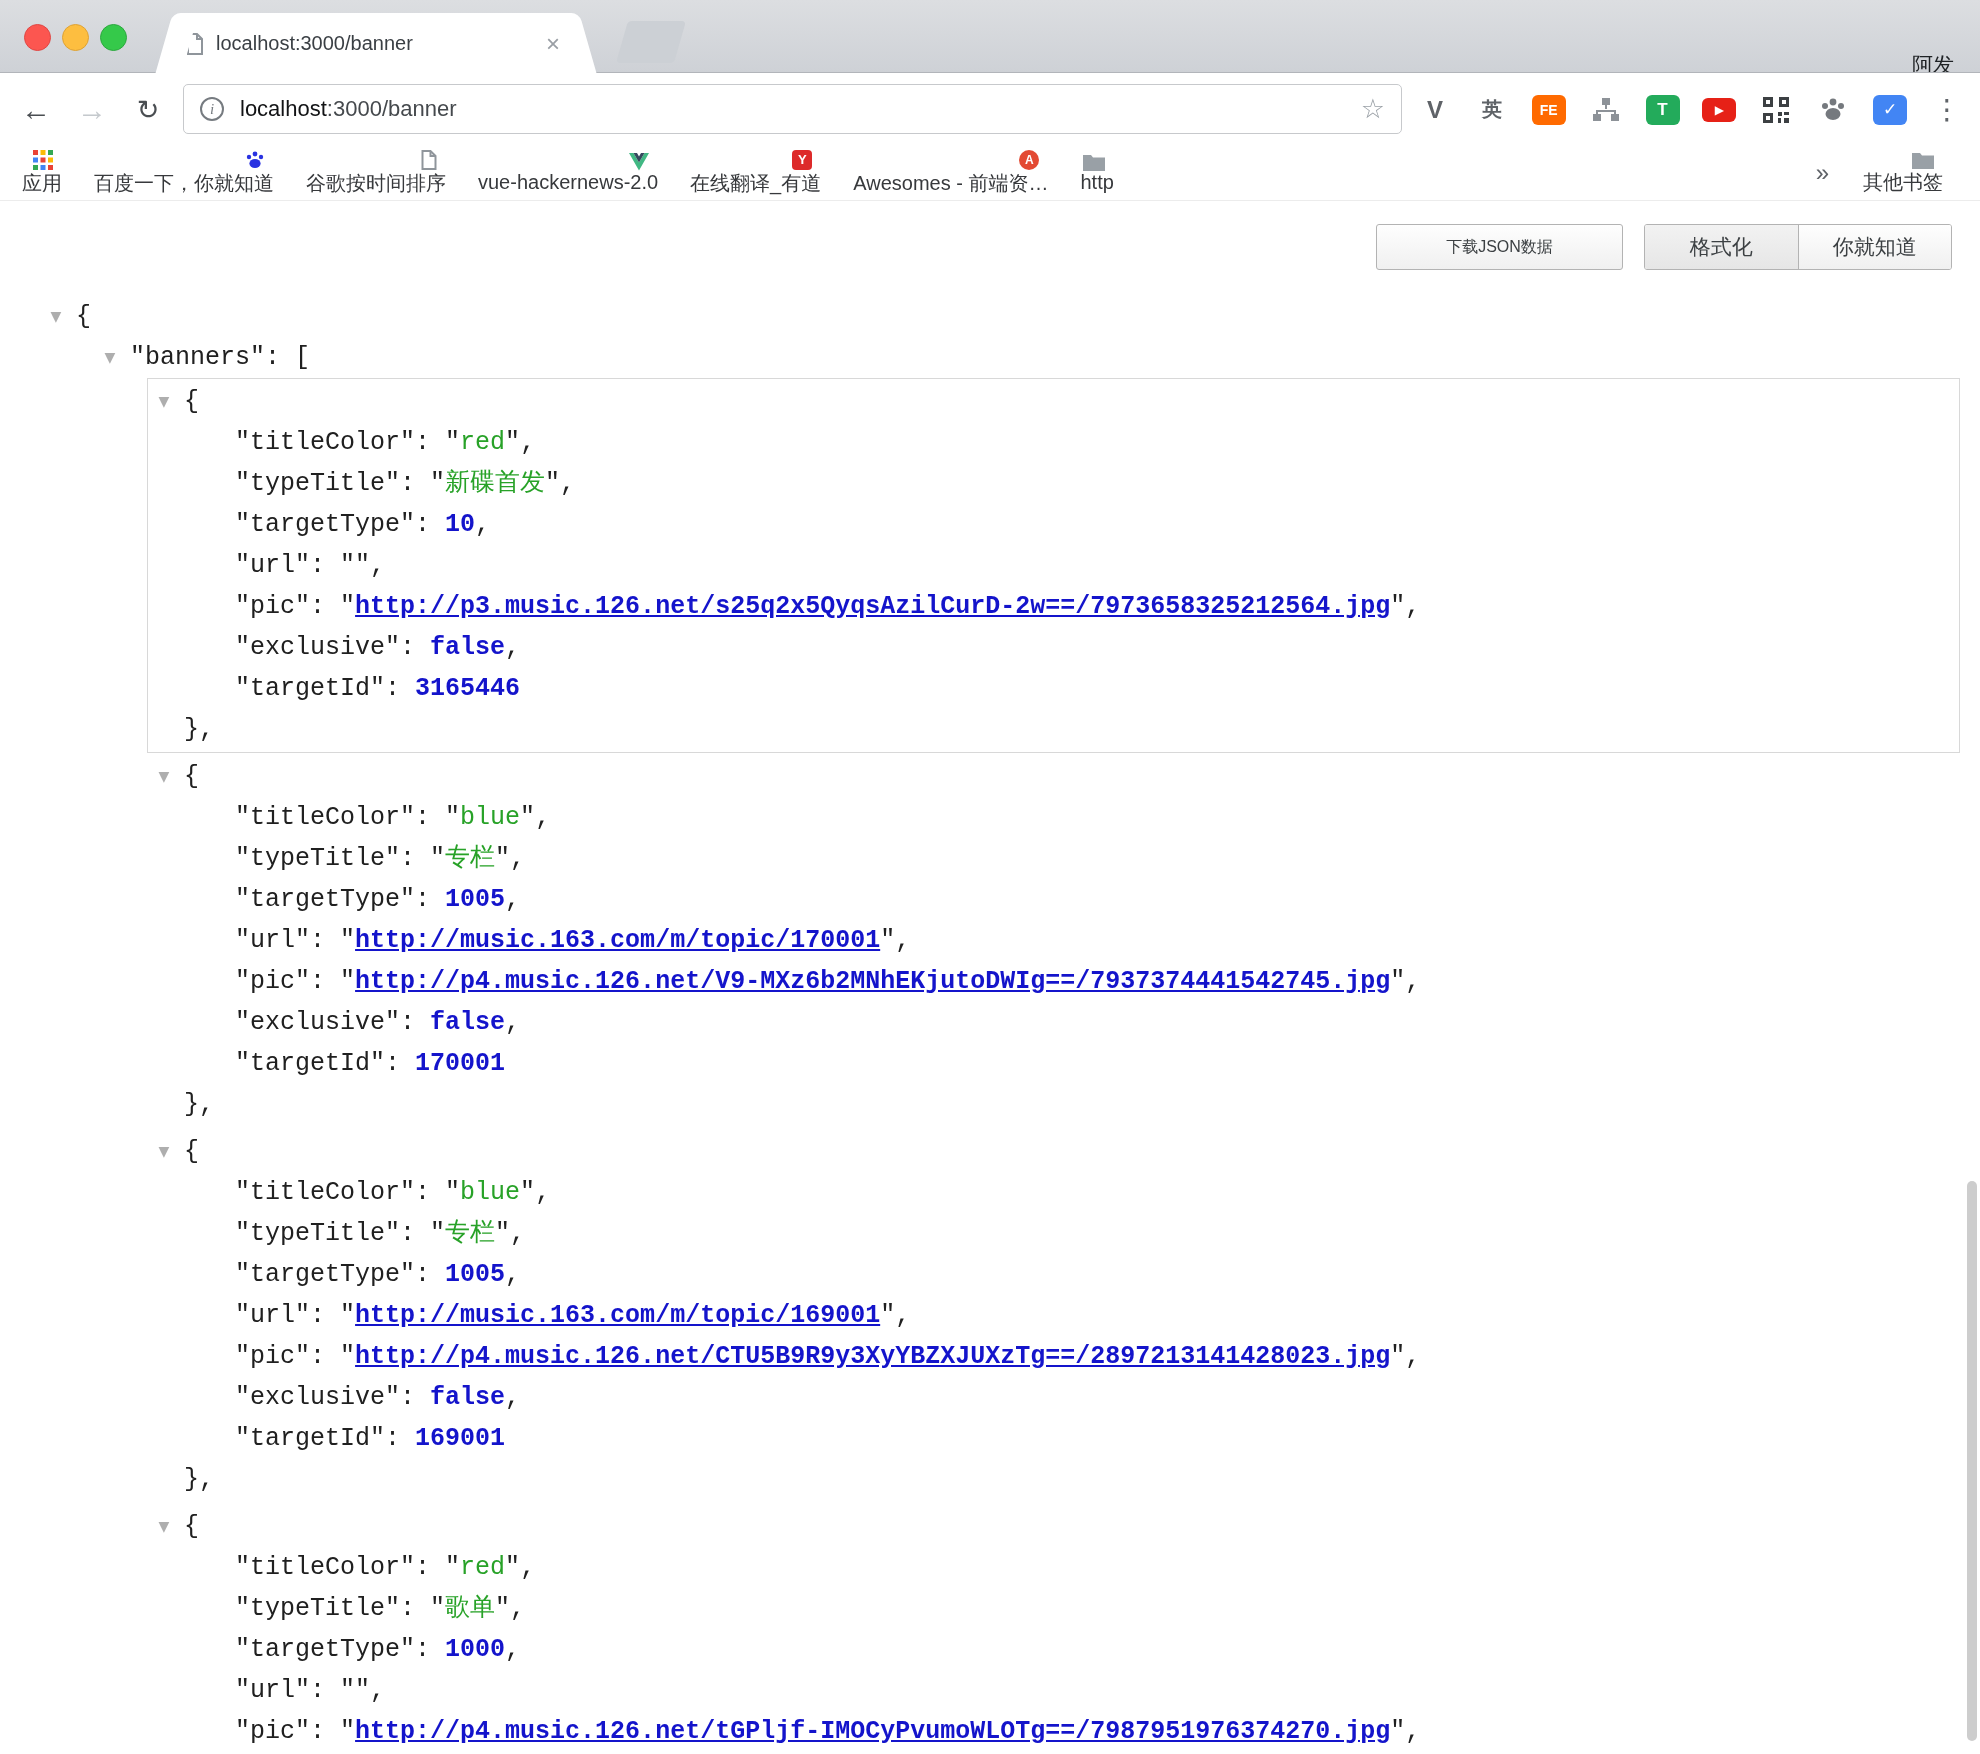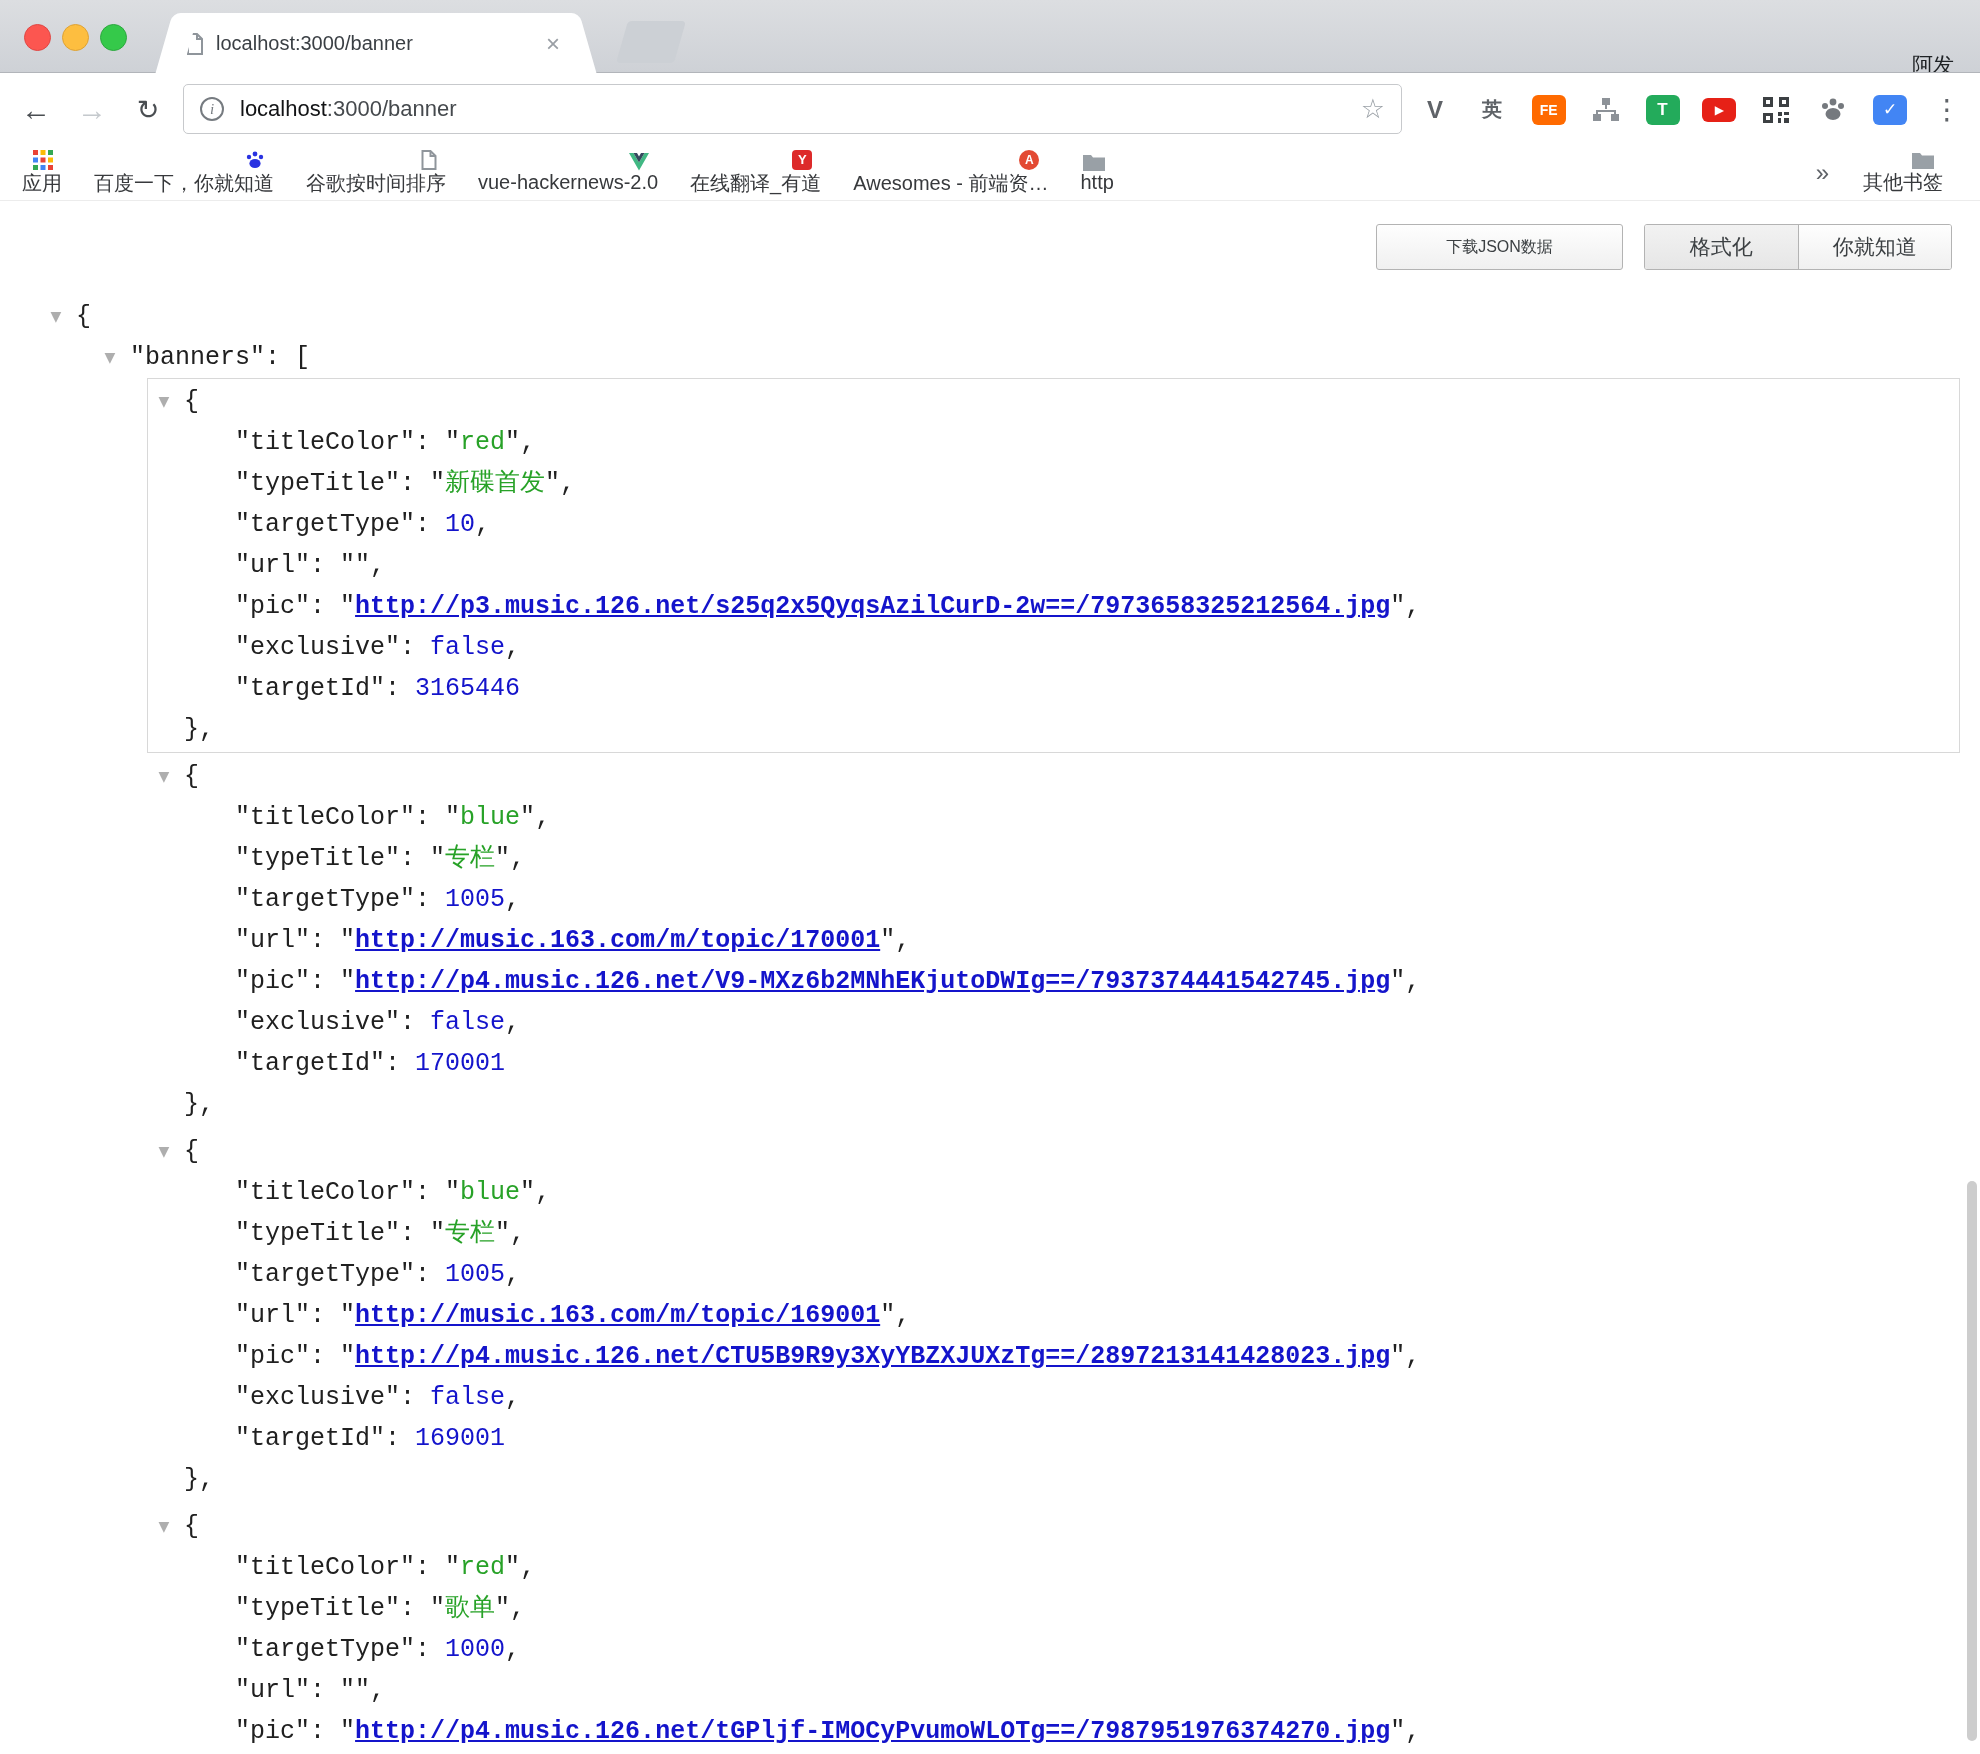--- a/index.html
+++ b/index.html
@@ -99,7 +99,7 @@
     font-family:"DejaVu Sans",sans-serif; }
   .key,.q,.pun { color:#202020; }
   .str { color:#28a228; }
-  .num { color:#1414cb; font-weight:normal; }
+  .num { color:#1414cb; font-weight:bold; }
   .lnk { color:#1414cb; font-weight:bold; text-decoration:underline; cursor:pointer; }
   .item { border:1px solid transparent; margin:0 20px 0 -37px; padding:2px 0 2px 36px; }
   .item.boxed { border-color:#d8d8d8; }

